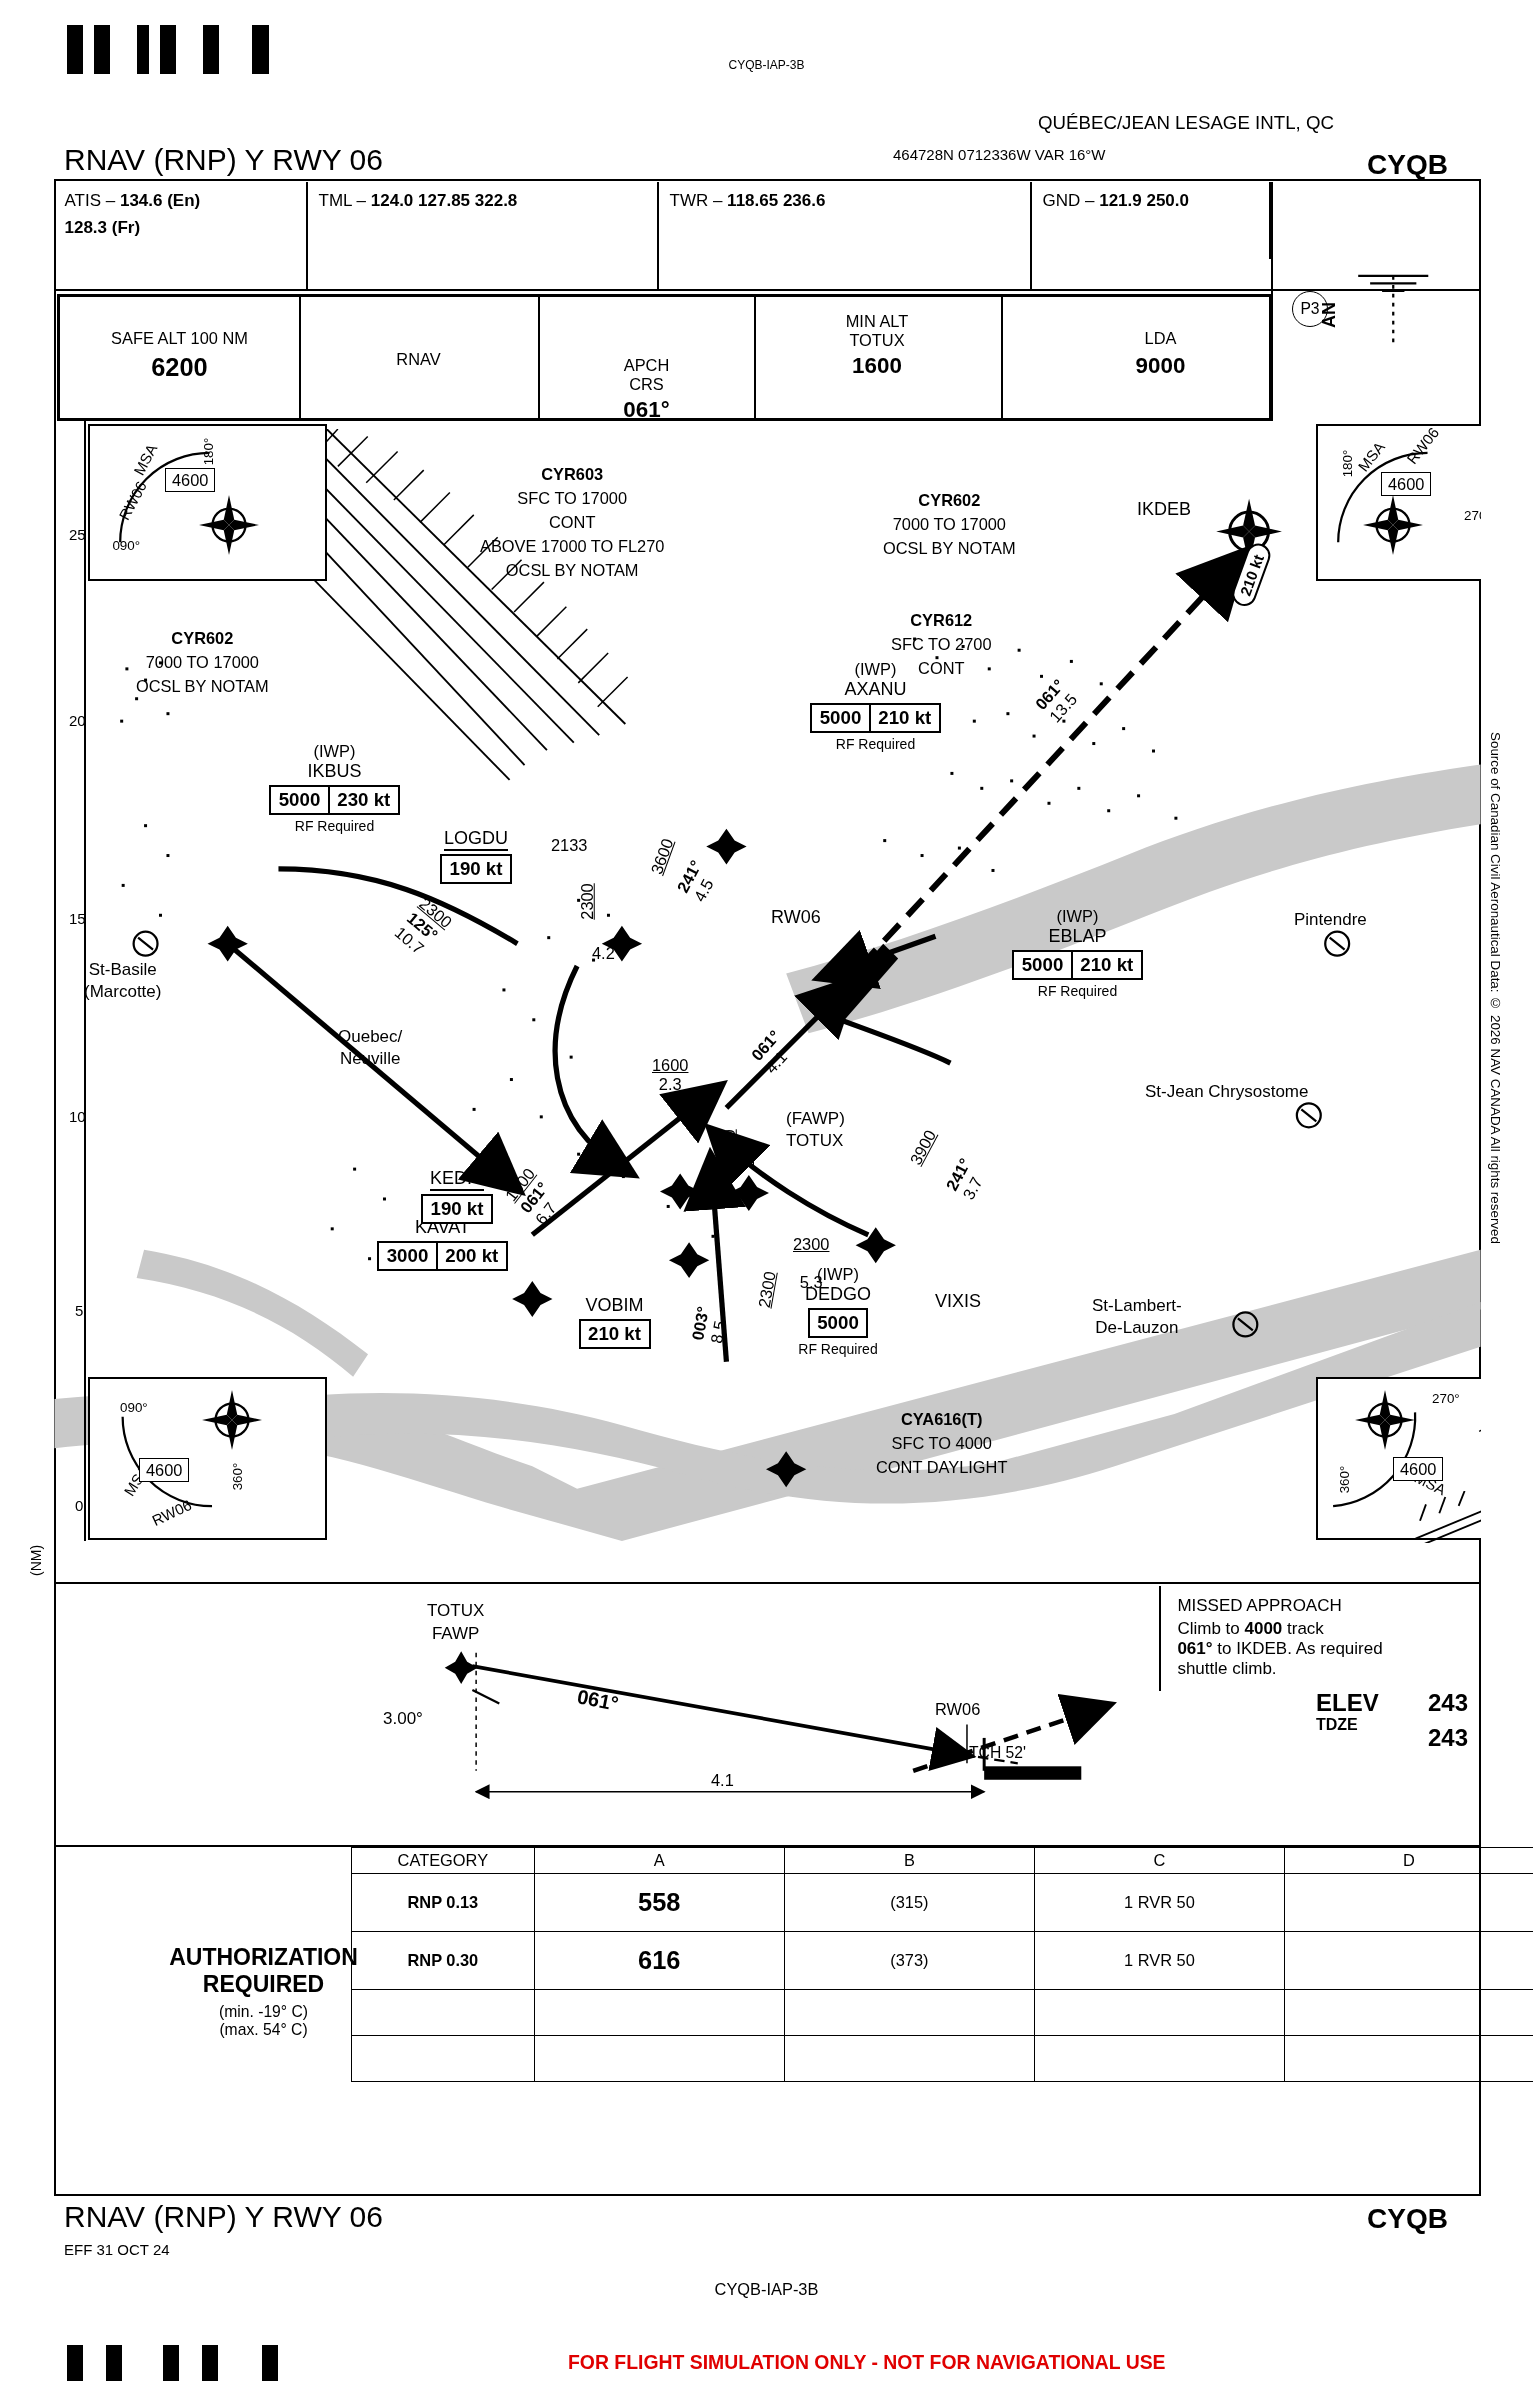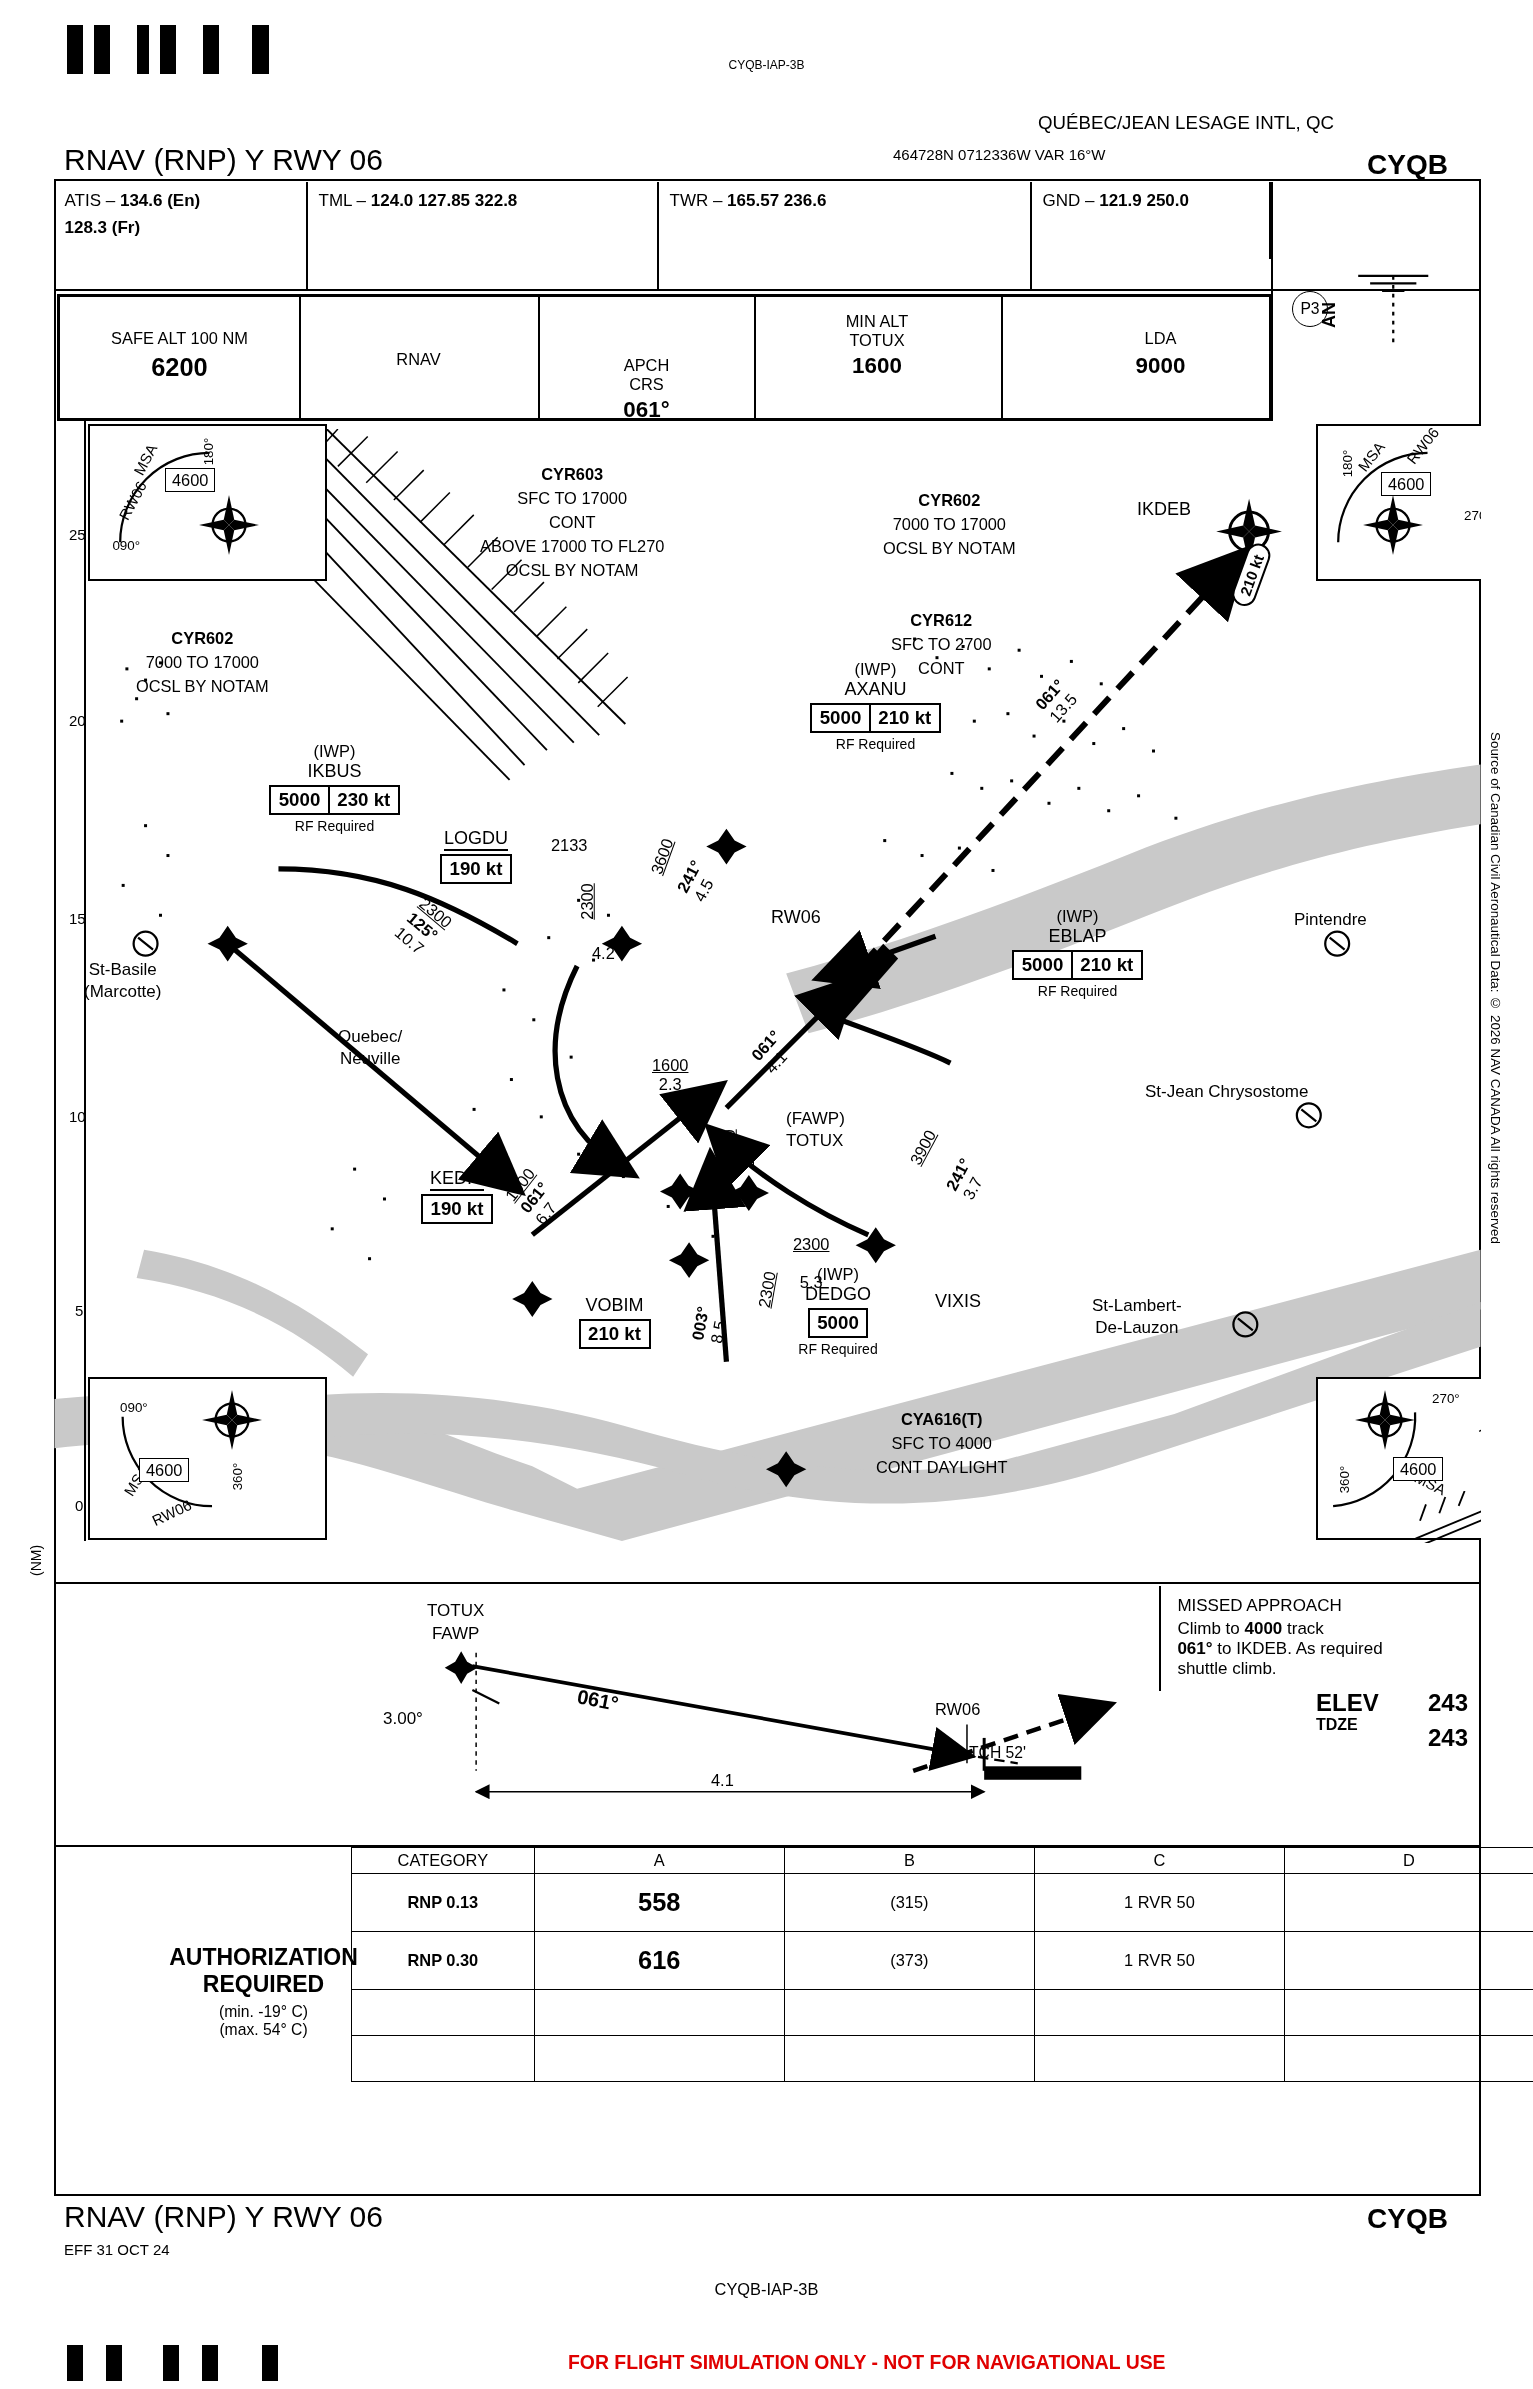--- a/index.html
+++ b/index.html
@@ -53,7 +53,7 @@
     <div class="abs" style="left:10.5px;top:9px;font-size:17px;"><span>TML – </span><span class="b">124.0  127.85  322.8</span></div>
   </div>
   <div class="abs" style="left:659px;top:182px;width:373px;height:109px;box-sizing:border-box;border-right:2.2px solid #000;">
-    <div class="abs" style="left:10.5px;top:9px;font-size:17px;"><span>TWR – </span><span class="b">165.57  236.6</span></div>
+    <div class="abs" style="left:10.5px;top:9px;font-size:17px;"><span>TWR – </span><span class="b">118.65  236.6</span></div>
   </div>
   <div class="abs" style="left:1032px;top:182px;width:239px;height:77px;box-sizing:border-box;border-right:2.2px solid #000;">
     <div class="abs" style="left:10.5px;top:9px;font-size:17px;"><span>GND – </span><span class="b">121.9  250.0</span></div>

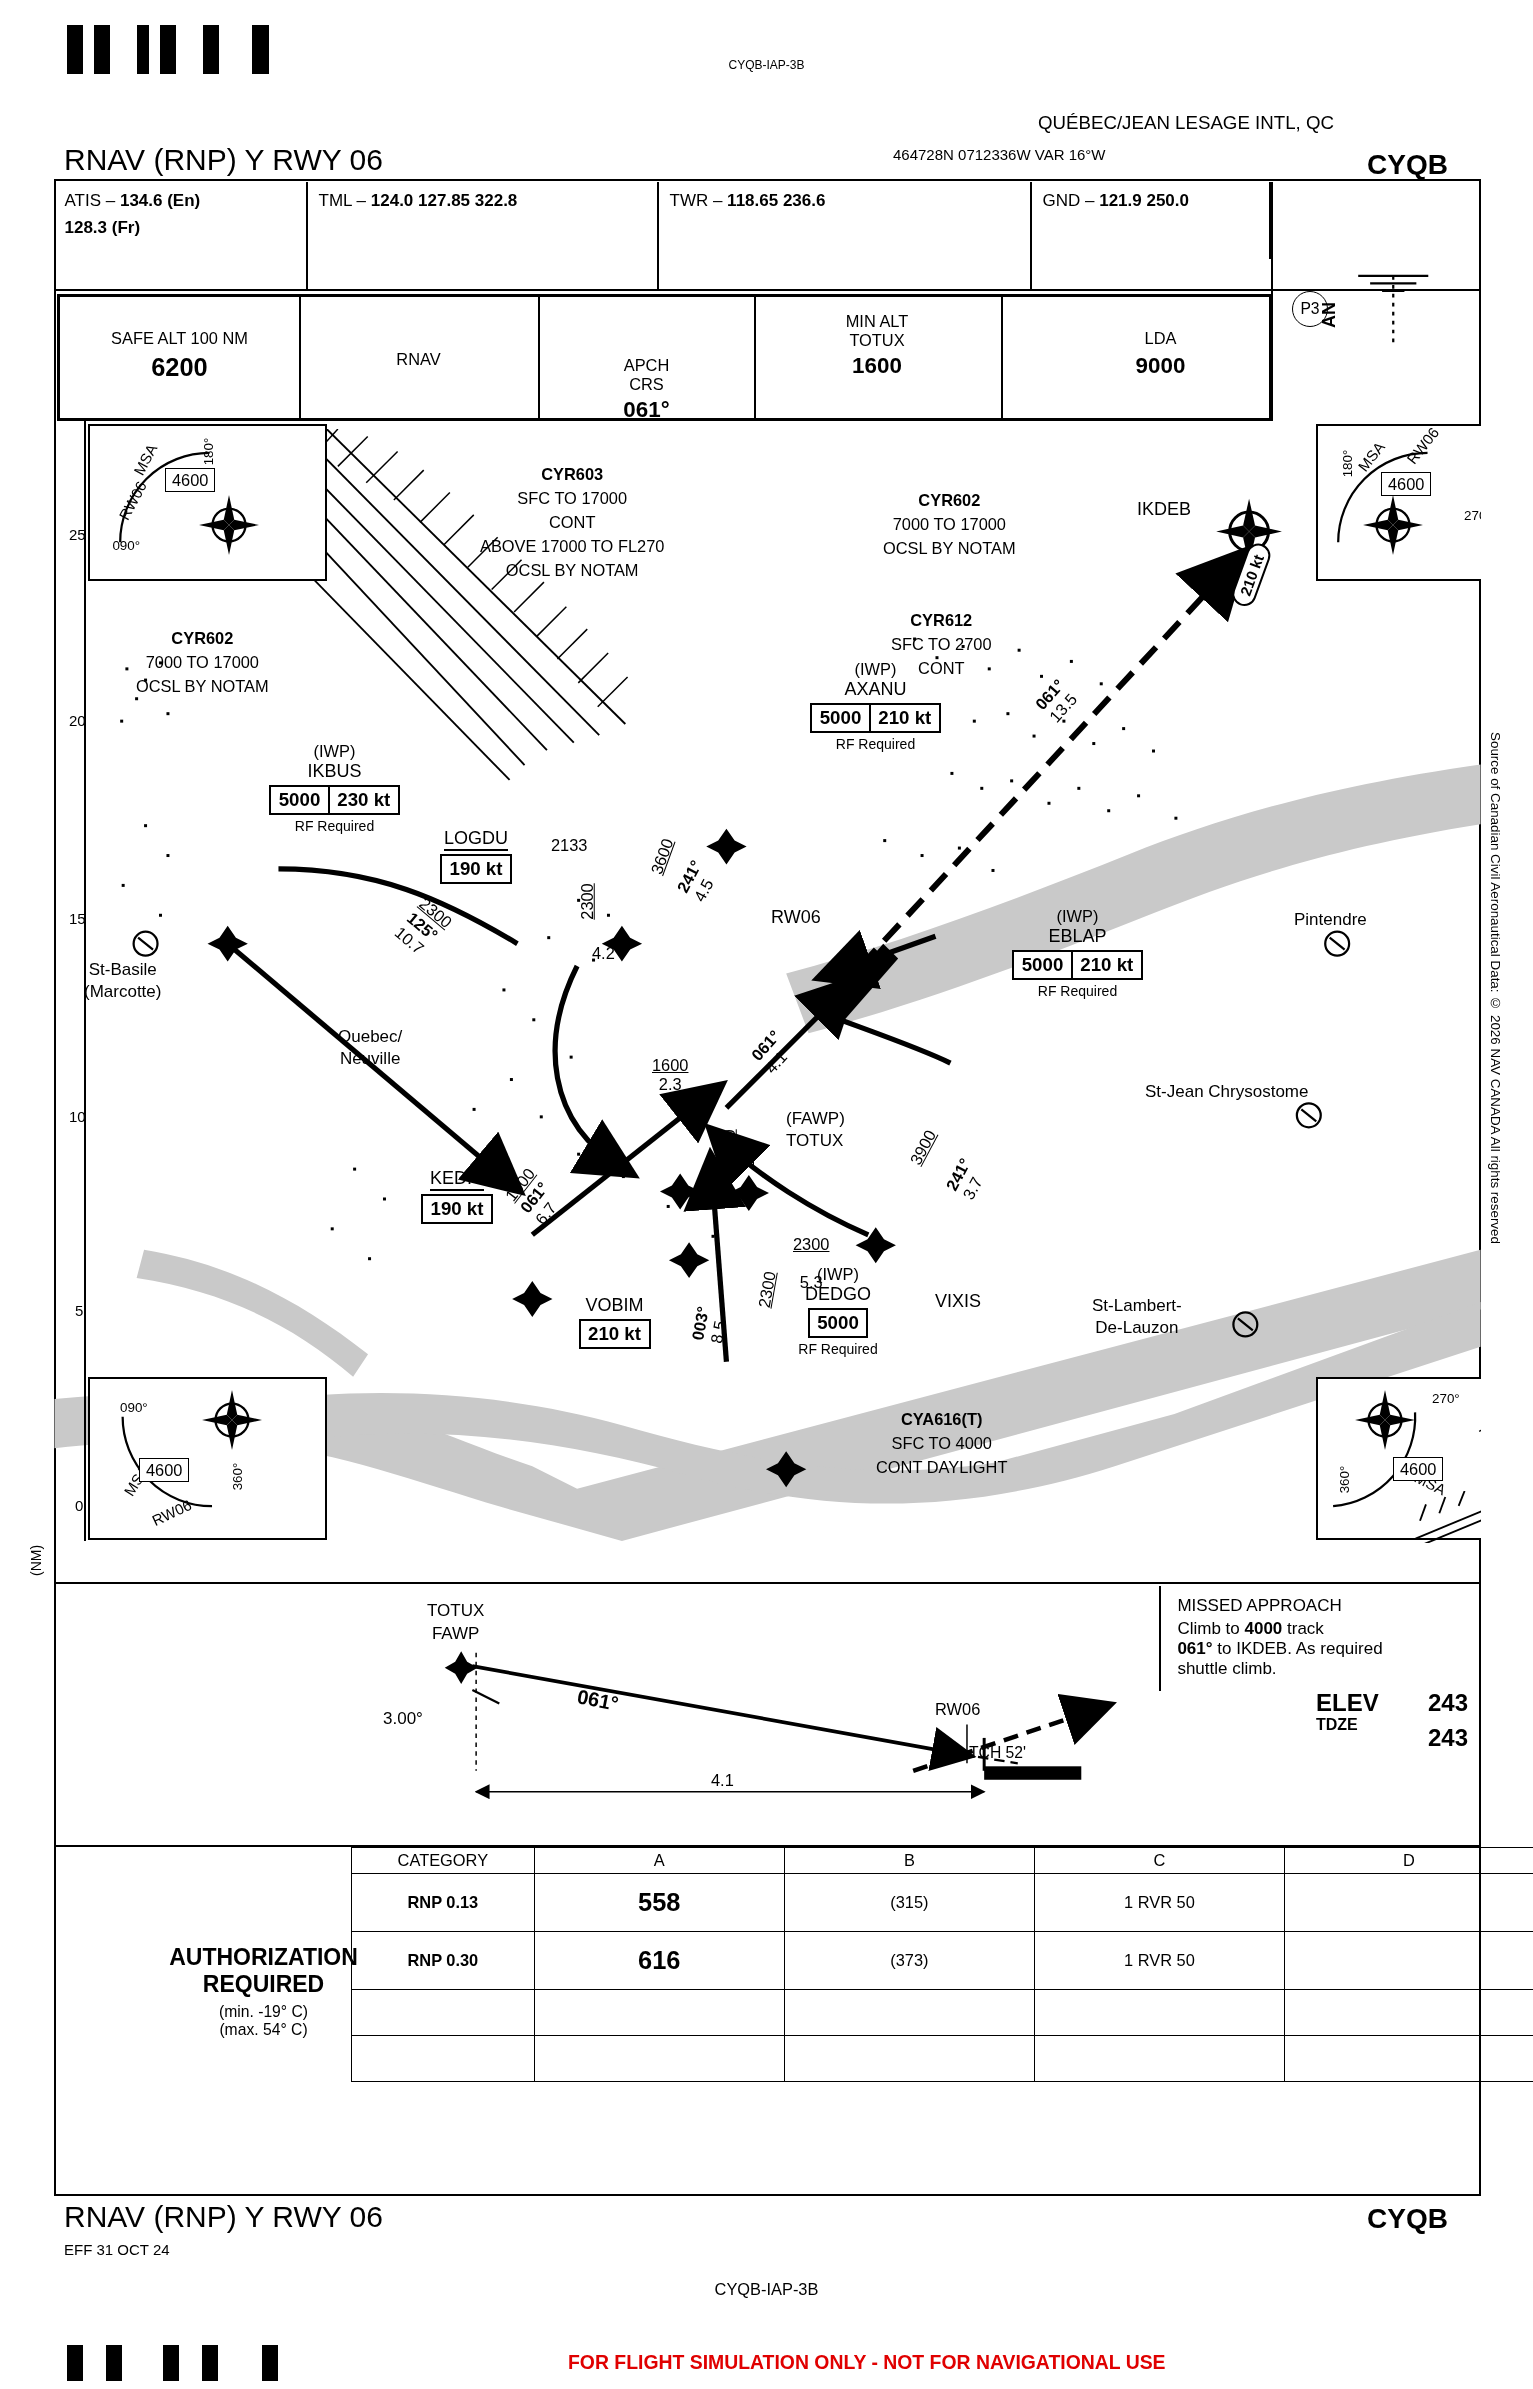--- a/index.html
+++ b/index.html
@@ -398,6 +398,11 @@
       <div style="font-size:14px;margin-top:2.2px;">RF Required</div>
     </div>
 
+    <div class="abs ctr" style="left:284px;top:777px;width:209px;">
+      <div style="font-size:16.4px;">(IWP)</div>
+      <div style="font-size:18px;">KAVAT</div>
+      <div style="margin-top:3px;"><span class="boxlabel">3000</span><span class="boxlabel" style="border-left:none;">200 kt</span></div>
+    </div>
 
     <div class="abs ctr" style="left:702px;top:844px;width:164px;">
       <div style="font-size:16.4px;">(IWP)</div>

